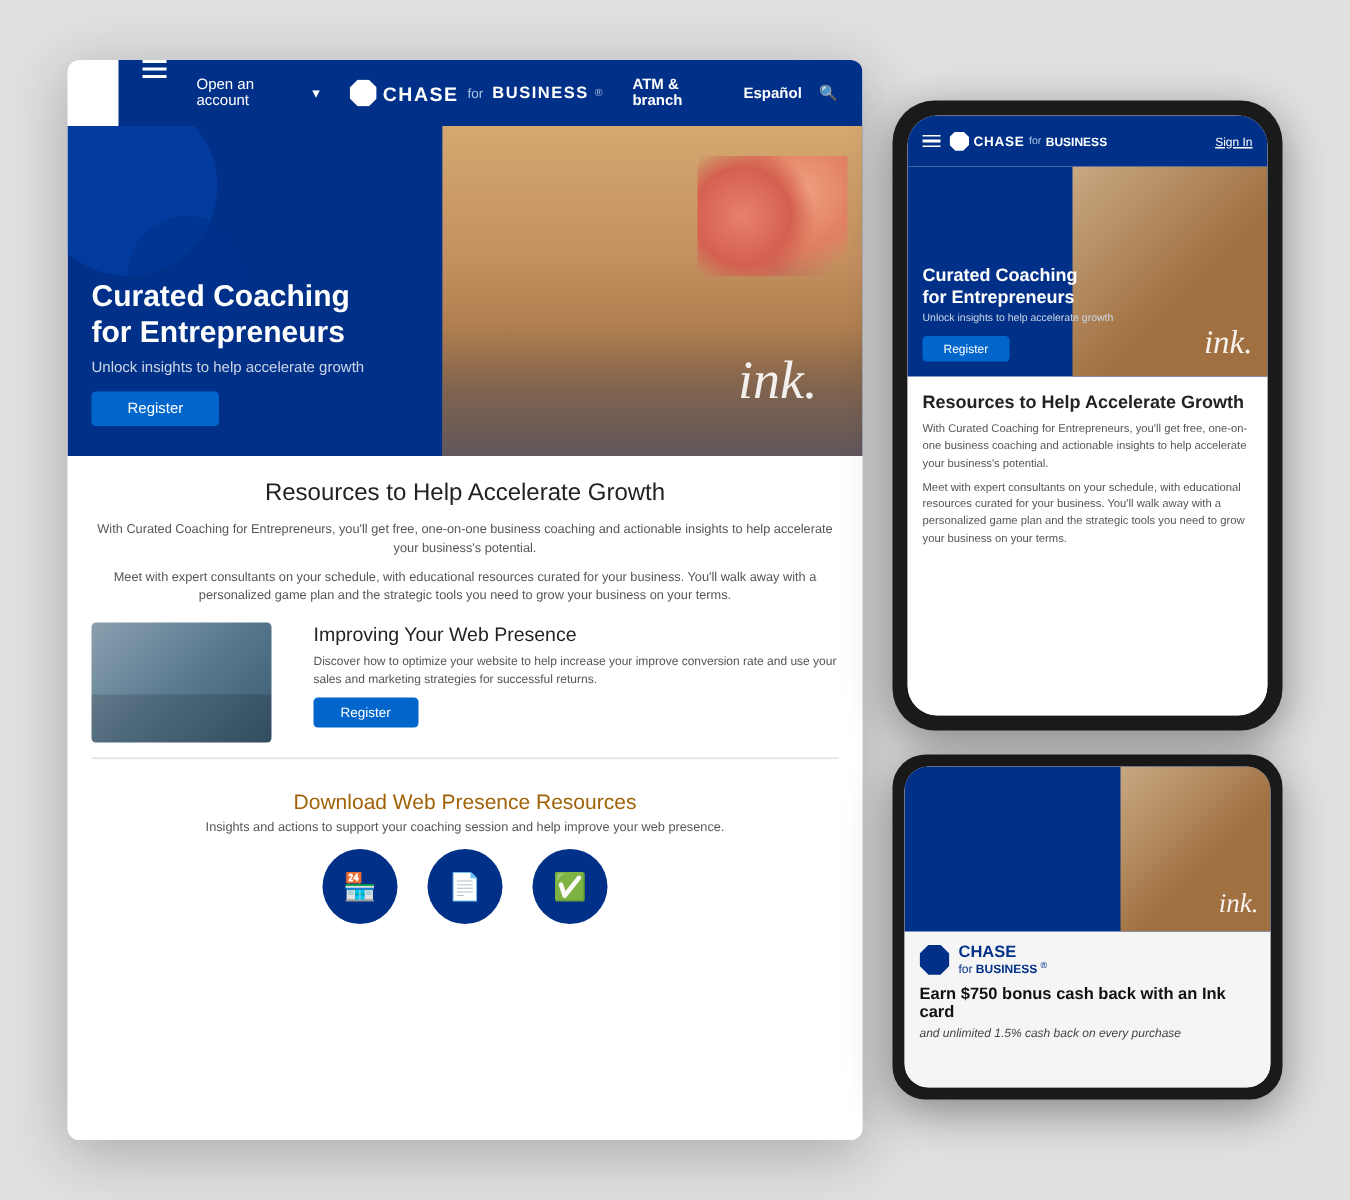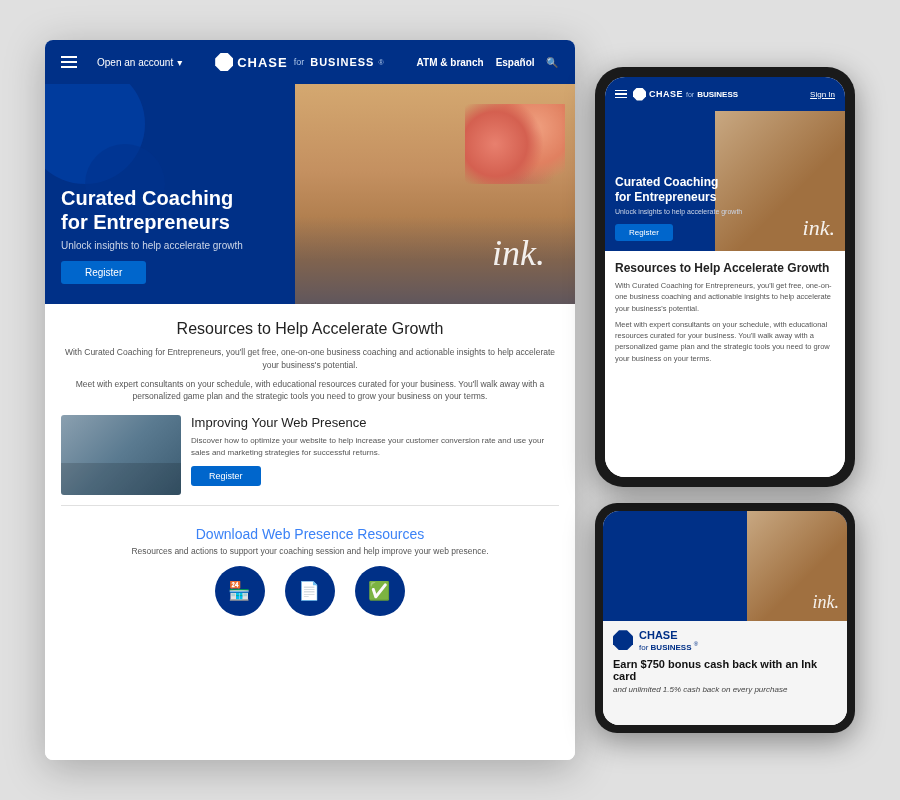--- a/index.html
+++ b/index.html
@@ -44,9 +44,9 @@
       background: #003087;
       height: 44px;
       display: flex;
-      align-items: center;
       padding: 0 16px;
       gap: 20px;
+      margin-left: 34px;
     }
     .nav-menu-icon {
       display: flex;

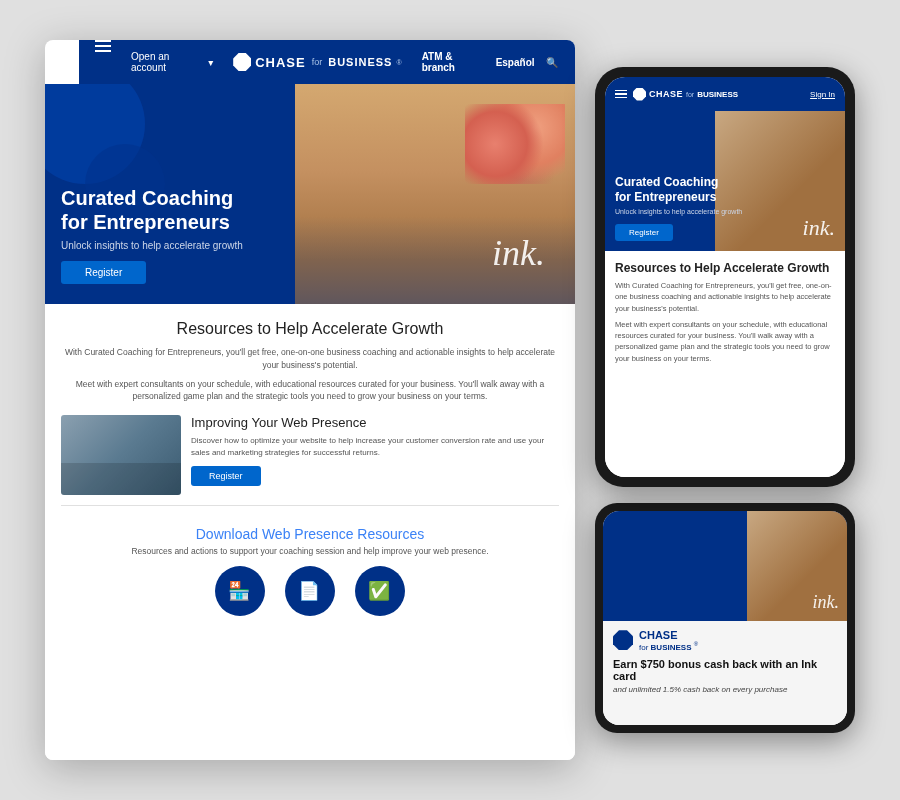--- a/index.html
+++ b/index.html
@@ -241,7 +241,7 @@
     }
     .card-row {
       display: flex;
-      gap: 10px;
+      gap: 28px;
       margin-bottom: 10px;
       justify-content: center;
     }

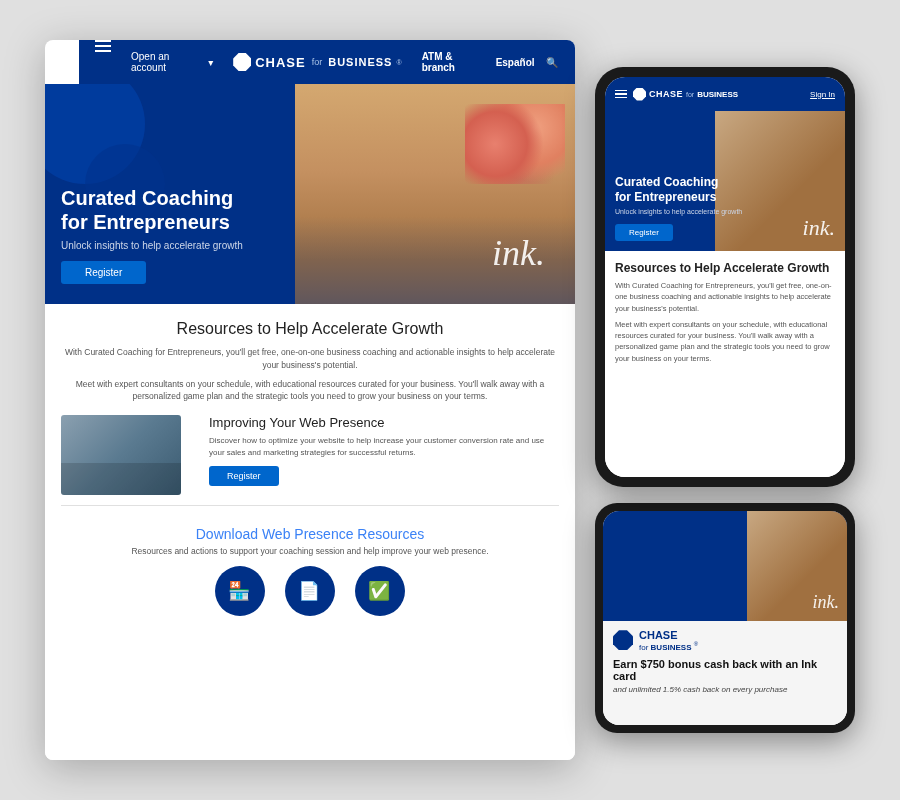--- a/index.html
+++ b/index.html
@@ -616,7 +616,7 @@
         <div class="card-img"></div>
         <div class="card-body">
           <div class="card-title">Improving Your Web Presence</div>
-          <div class="card-text">Discover how to optimize your website to help increase your customer conversion rate and use your sales and marketing strategies for successful returns.</div>
+          <div class="card-text">Discover how to optimize your website to help increase your improve conversion rate and use your sales and marketing strategies for successful returns.</div>
           <button class="card-btn">Register</button>
         </div>
       </div>

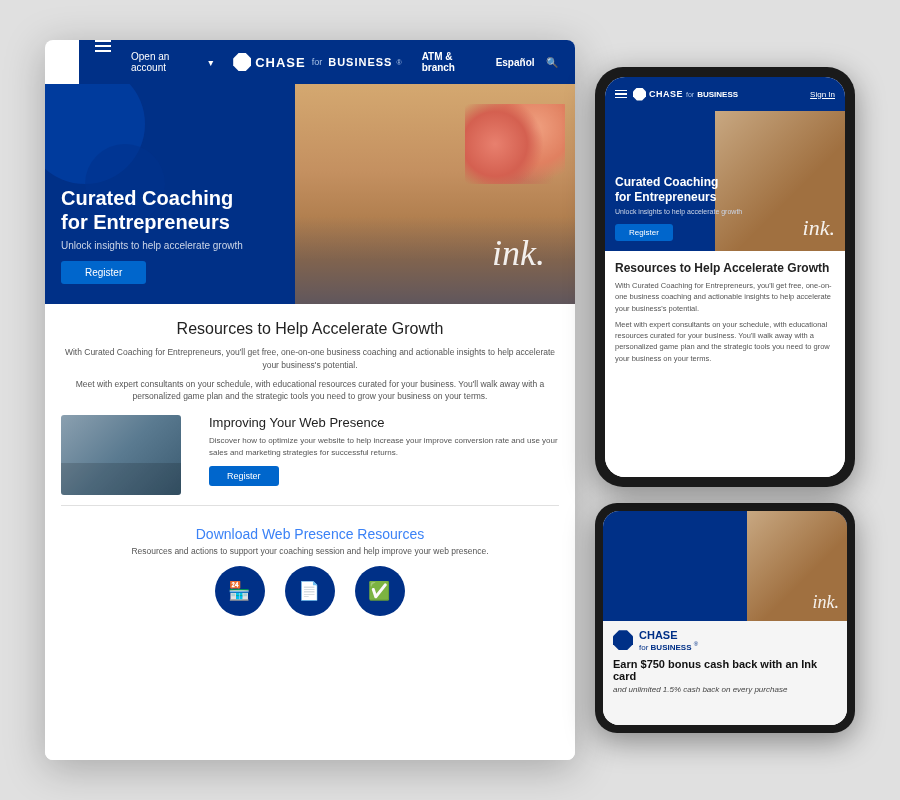--- a/index.html
+++ b/index.html
@@ -296,7 +296,7 @@
     }
     .download-title {
       font-size: 14px;
-      color: #3b82f6;
+      color: #a16207;
       margin-bottom: 4px;
       margin-top: 20px;
     }

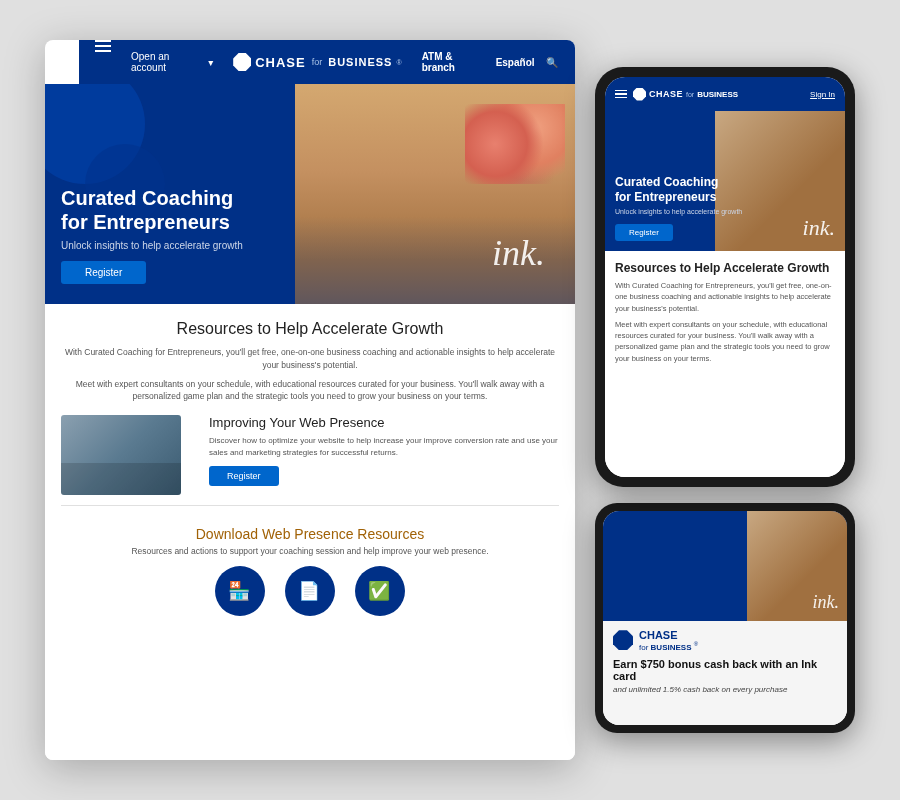--- a/index.html
+++ b/index.html
@@ -625,7 +625,7 @@
 
       <div class="download-section">
         <div class="download-title">Download Web Presence Resources</div>
-        <div class="download-desc">Resources and actions to support your coaching session and help improve your web presence.</div>
+        <div class="download-desc">Insights and actions to support your coaching session and help improve your web presence.</div>
         <div class="icon-row">
           <div class="icon-circle">🏪</div>
           <div class="icon-circle">📄</div>

